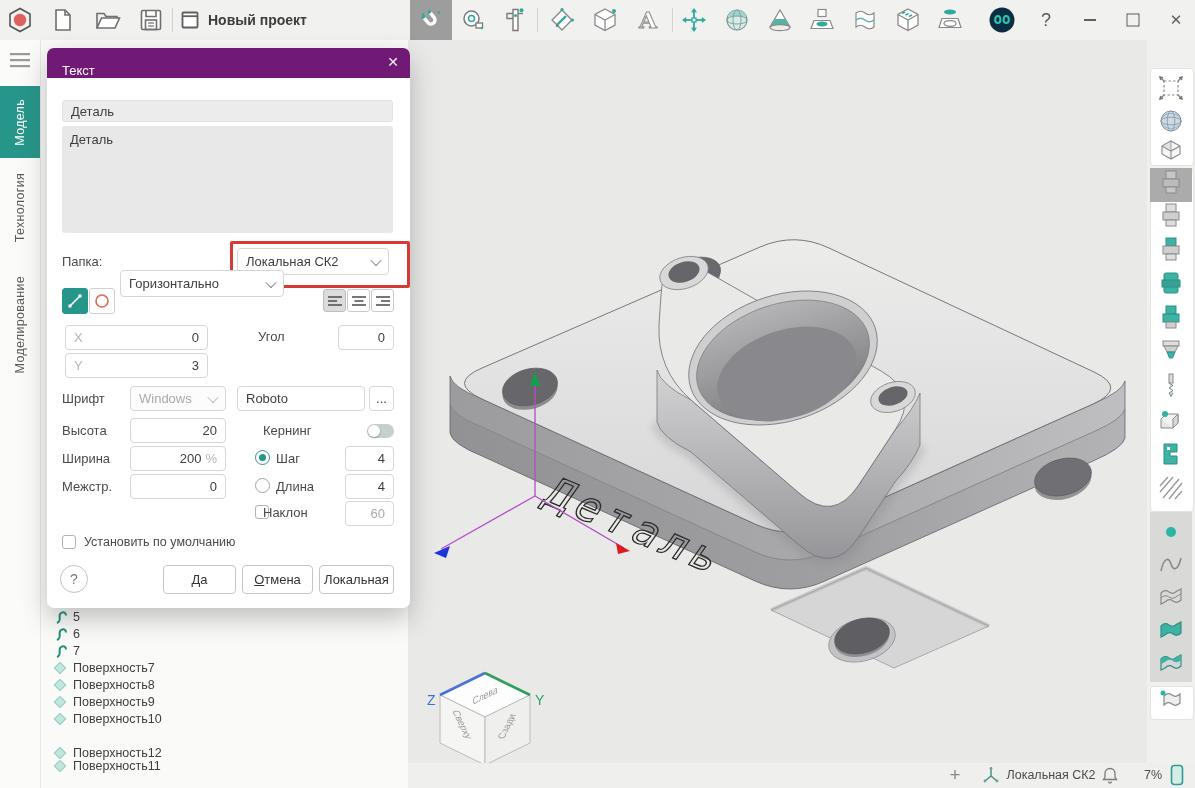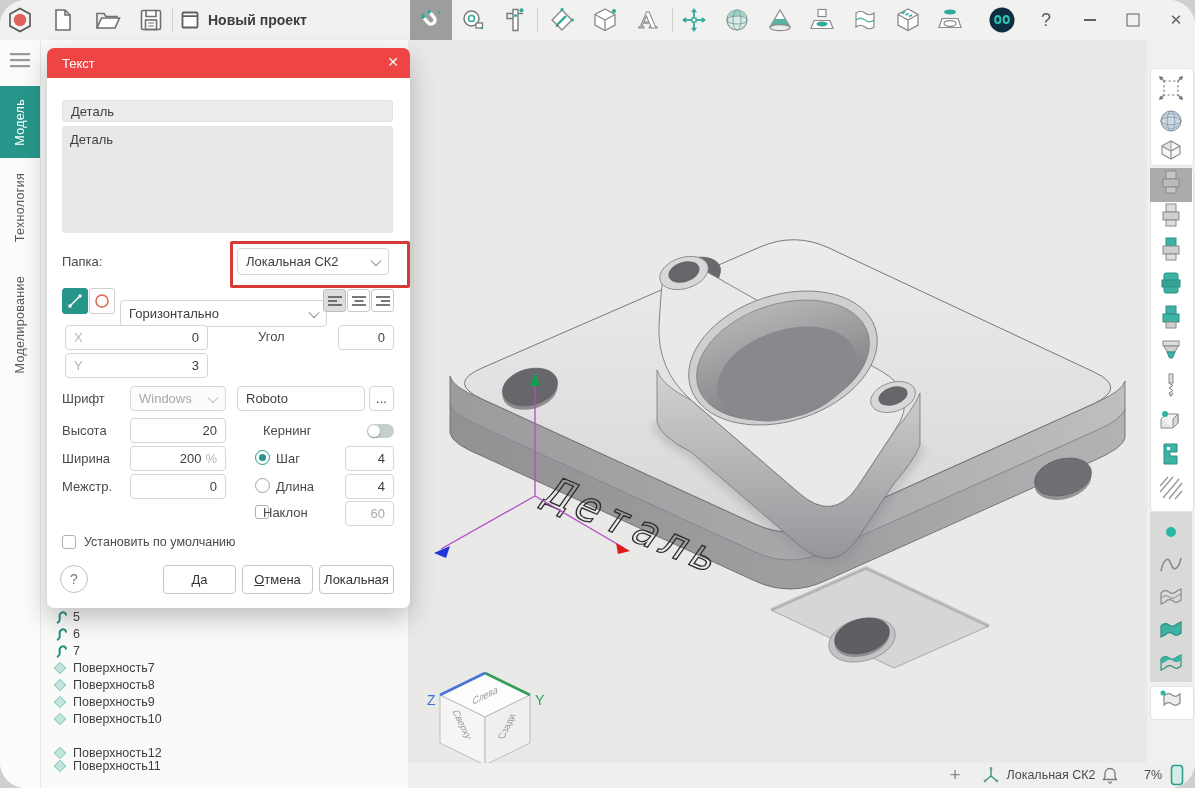--- a/index.html
+++ b/index.html
@@ -3,7 +3,7 @@
 <meta charset="utf-8">
 <style>
   html,body{margin:0;padding:0;background:#cfcfcf;font-family:"Liberation Sans",sans-serif;}
-  .app{position:relative;width:1195px;height:788px;background:#fafaf9;overflow:hidden;border-radius:26px;}
+  .app{position:relative;width:1195px;height:788px;background:#fafaf9;overflow:hidden;}
   
   .topbar{position:absolute;left:0;top:0;width:1195px;height:40px;background:#f1f1ef;border-bottom:1px solid #d8d8d6;}
   .tbi{position:absolute;top:20px;transform:translate(-50%,-50%);display:flex;align-items:center;justify-content:center;}

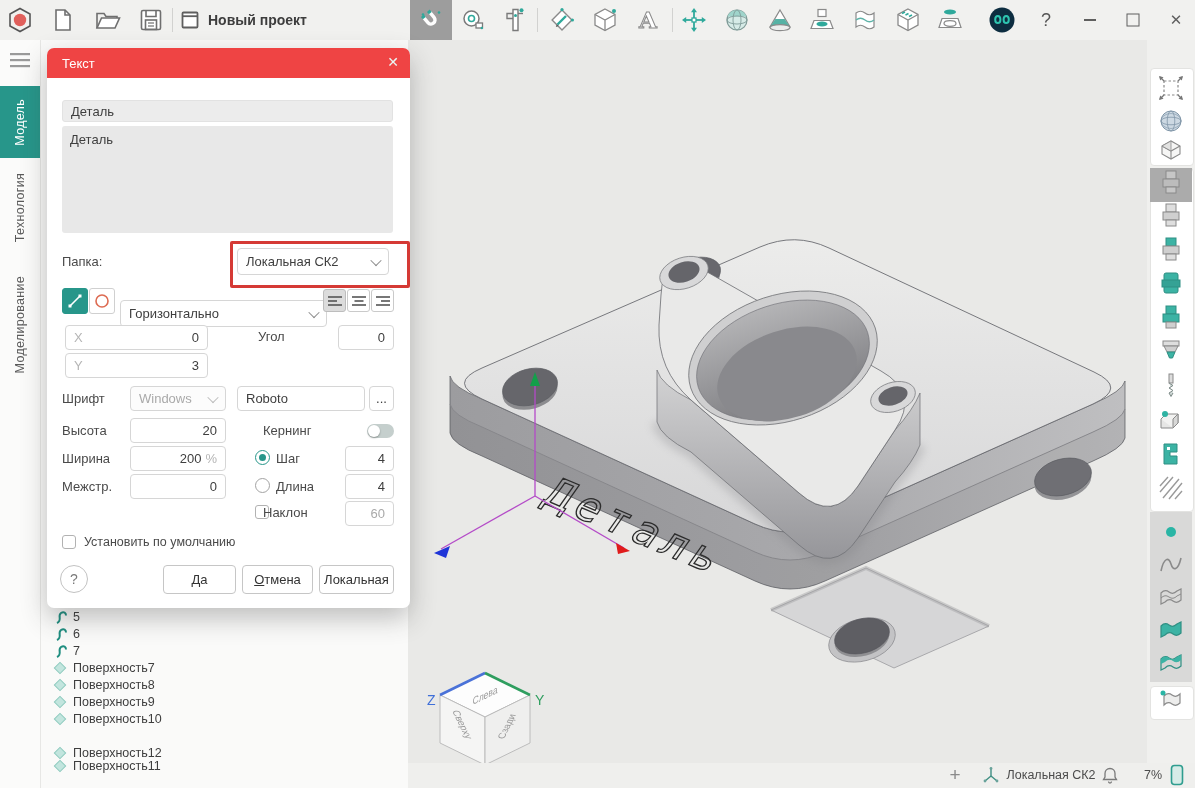--- a/index.html
+++ b/index.html
@@ -34,7 +34,7 @@
   .sbi{position:absolute;top:12px;transform:translate(-50%,-50%);font-size:12.5px;color:#4c4c4c;display:flex;align-items:center;}
   
   .dialog{position:absolute;left:47px;top:48px;width:363px;height:560px;background:#fff;border-radius:7px;box-shadow:0 10px 26px rgba(50,50,50,.3);z-index:10;}
-  .dtitle{position:absolute;left:0;top:0;width:100%;height:30px;background:#ef4444;border-radius:7px 7px 0 0;display:flex;align-items:center;box-sizing:border-box;padding-left:15px;font-size:13px;color:#fff;}
+  .dtitle{position:absolute;left:0;top:0;width:100%;height:30px;background:#701a75;border-radius:7px 7px 0 0;display:flex;align-items:flex-end;box-sizing:border-box;padding-left:15px;font-size:13px;color:#fff;}
   .dclose{position:absolute;right:11px;top:6px;color:#eaf5f3;font-size:14px;cursor:pointer;}
   .dlabel{position:absolute;font-size:13px;color:#4a4a4a;}
   .fld{position:absolute;display:flex;align-items:center;border:1px solid #d6d6d6;border-radius:4px;background:#fff;font-size:13px;color:#3e3e3e;padding:0 8px;height:25px;box-sizing:border-box;}

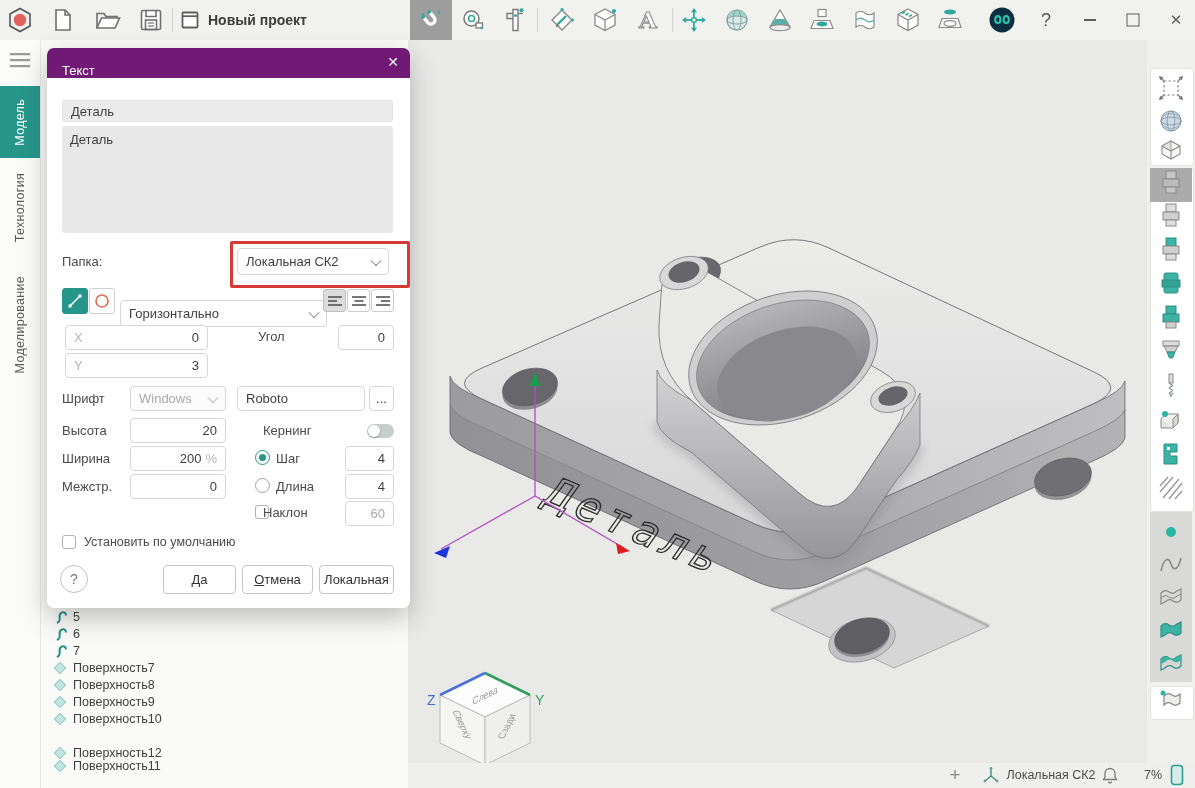--- a/index.html
+++ b/index.html
@@ -617,7 +617,7 @@
           <circle cx="8" cy="8" r="6" fill="none" stroke="#dd6b52" stroke-width="1.6"></circle>
         </svg>
     </div>
-    <div class="fld dd" style="left:73px;top:252px;width:207px;height:27px">
+    <div class="fld dd" style="left:73px;top:222px;width:164px;height:27px">
       <span>Горизонтально</span>
         <i class="chev"></i>
     </div>

